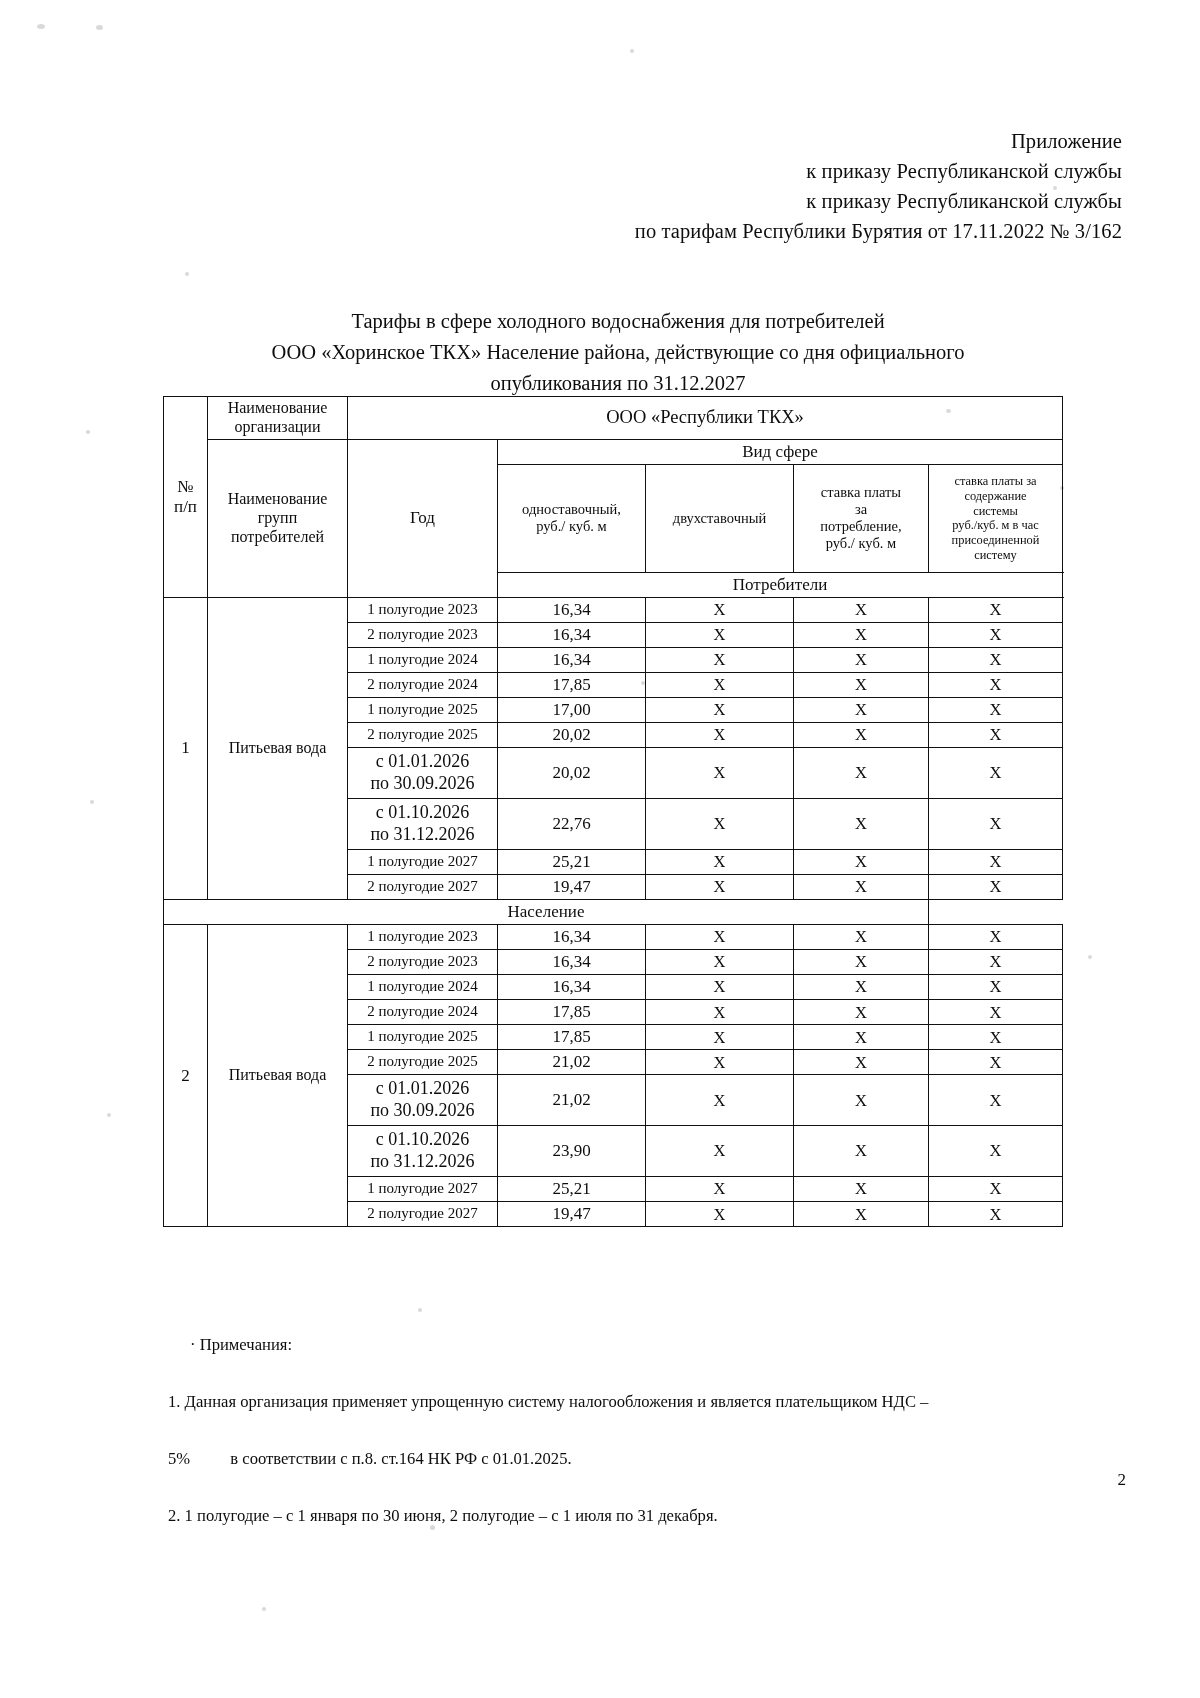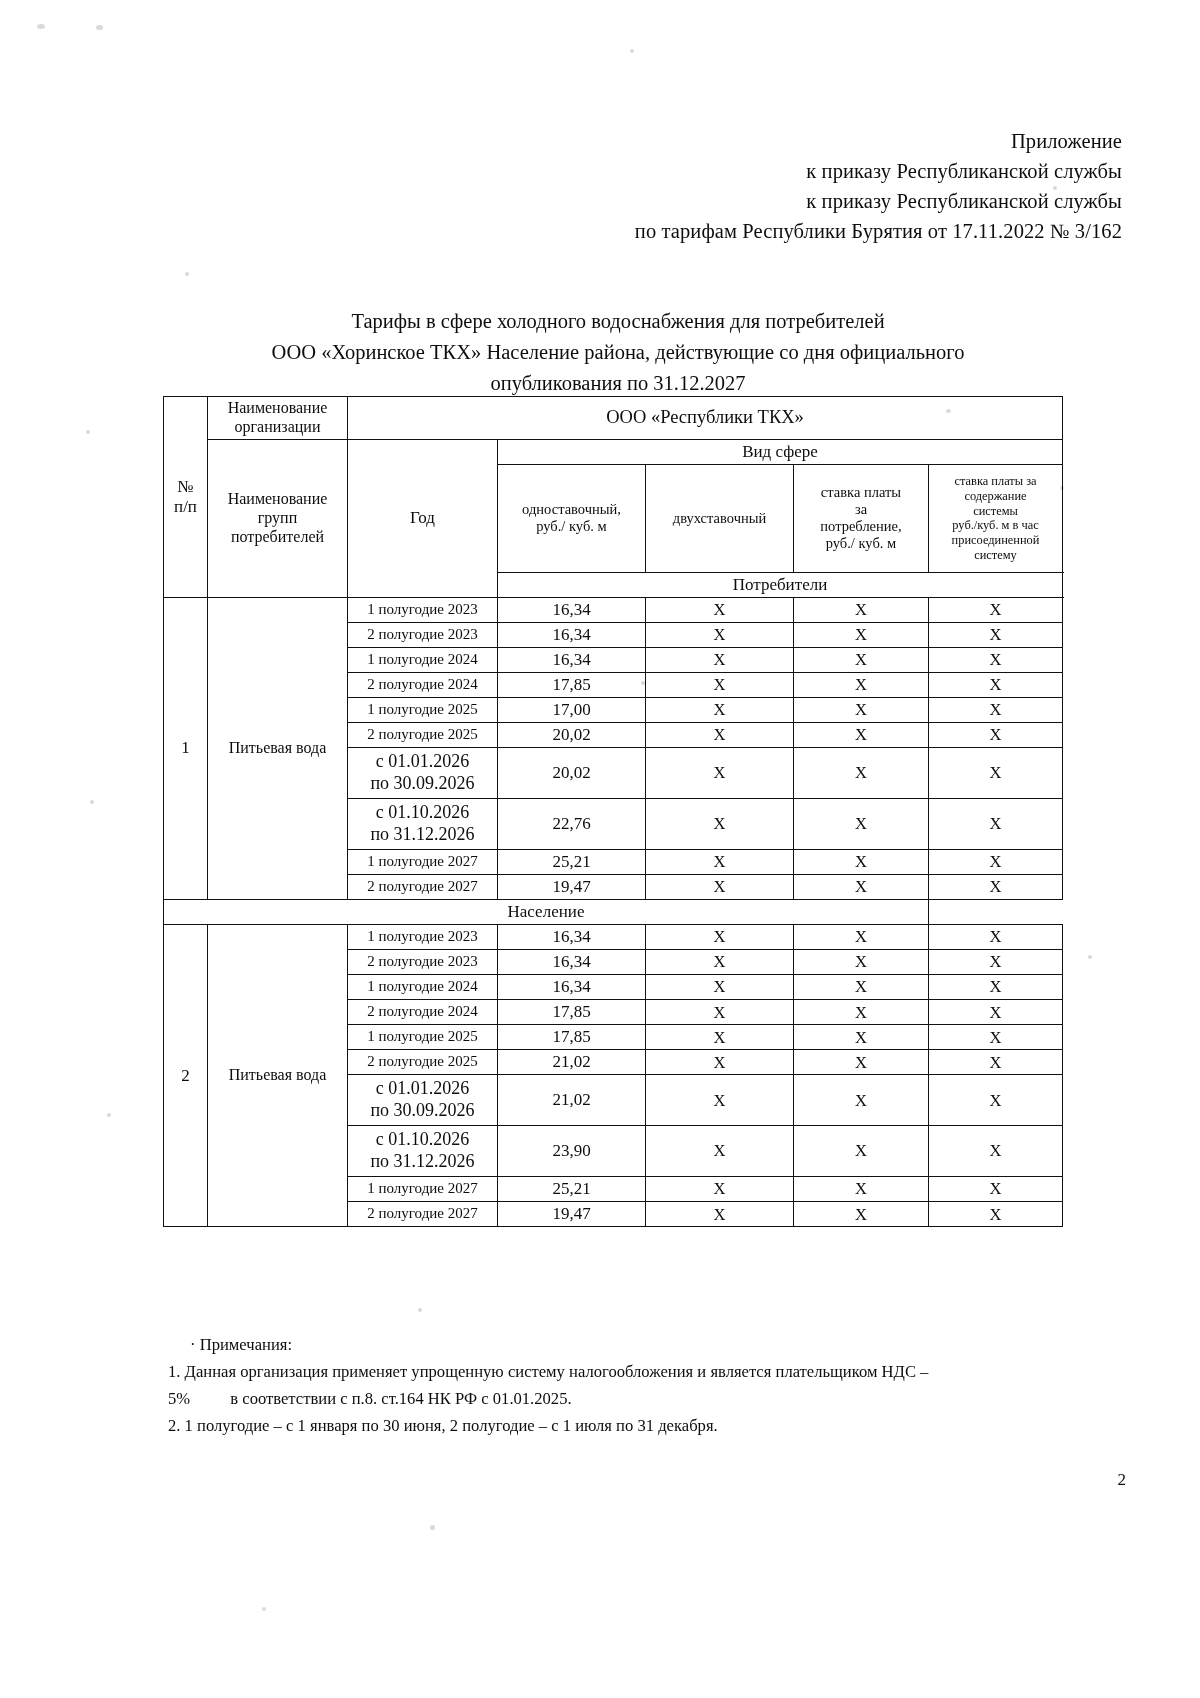--- a/index.html
+++ b/index.html
@@ -105,7 +105,7 @@
     line-height: 1.62;
   }
   .notes .n-title { padding-left: 22px; }
-  .notes .n-line { white-space: nowrap; }
+  .notes .n-line { white-space: nowrap; margin-top: 30px; }
 
   .page-no {
     position: absolute;

